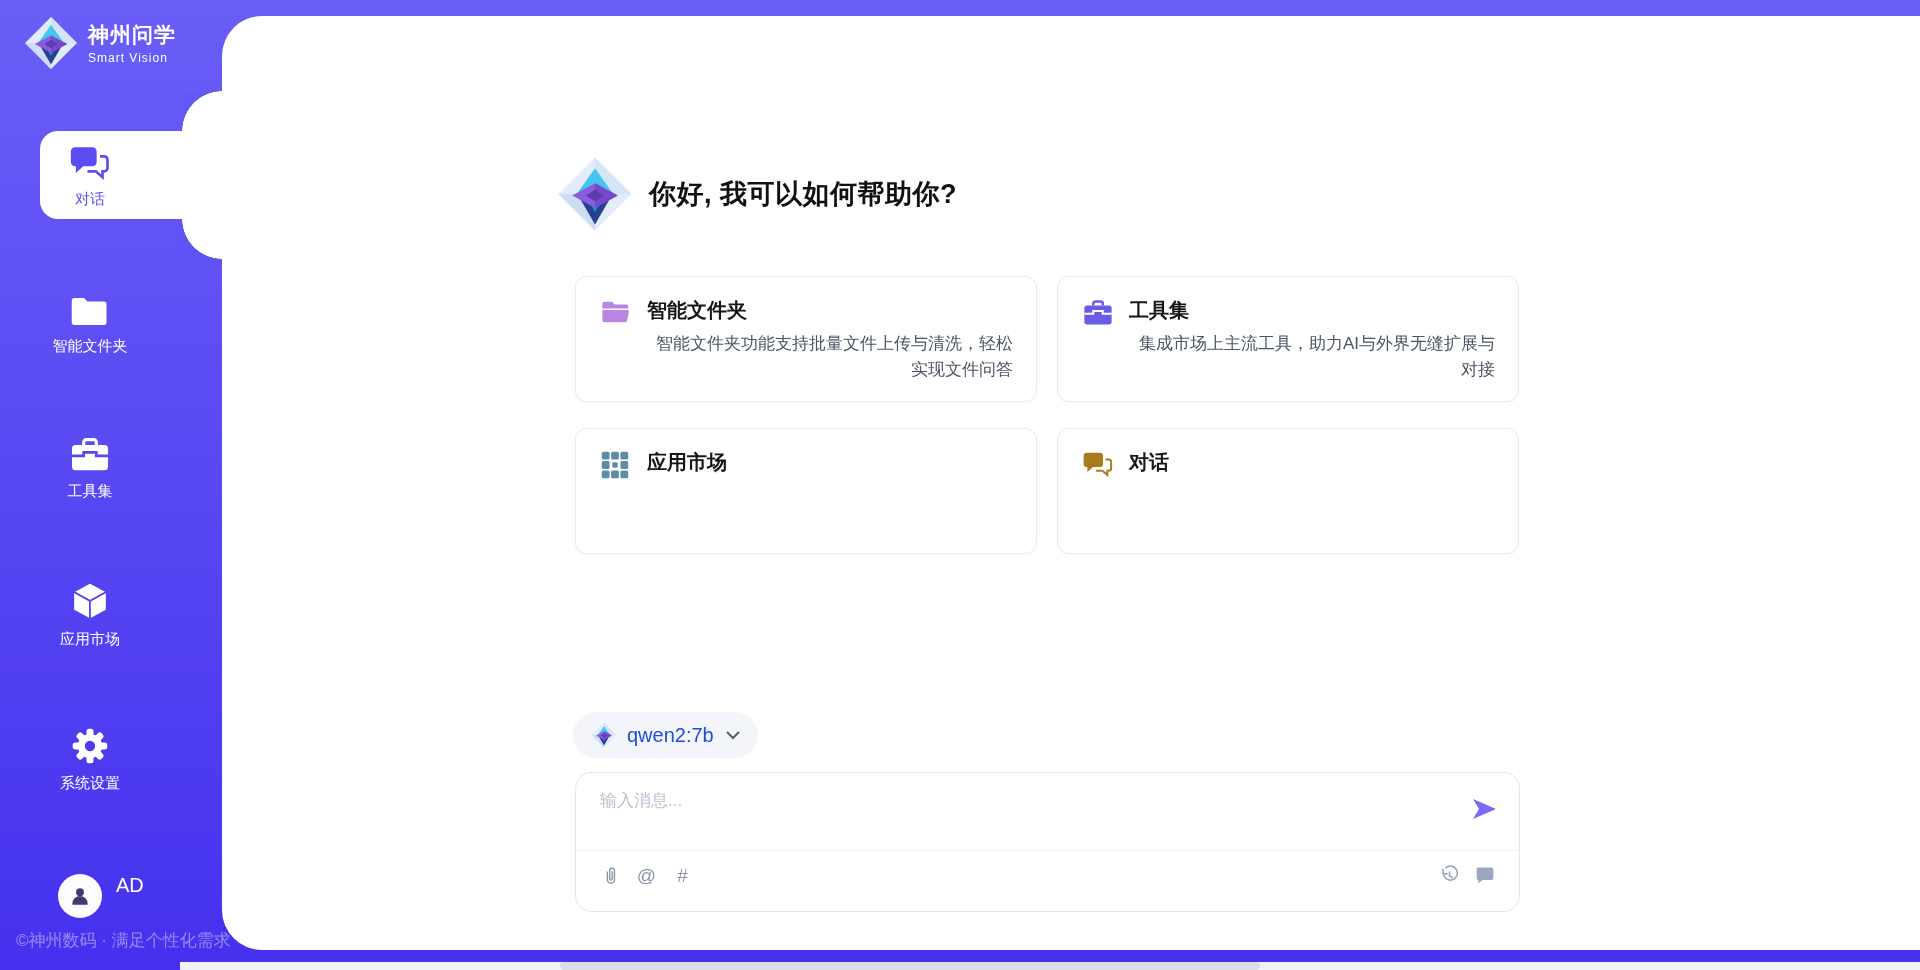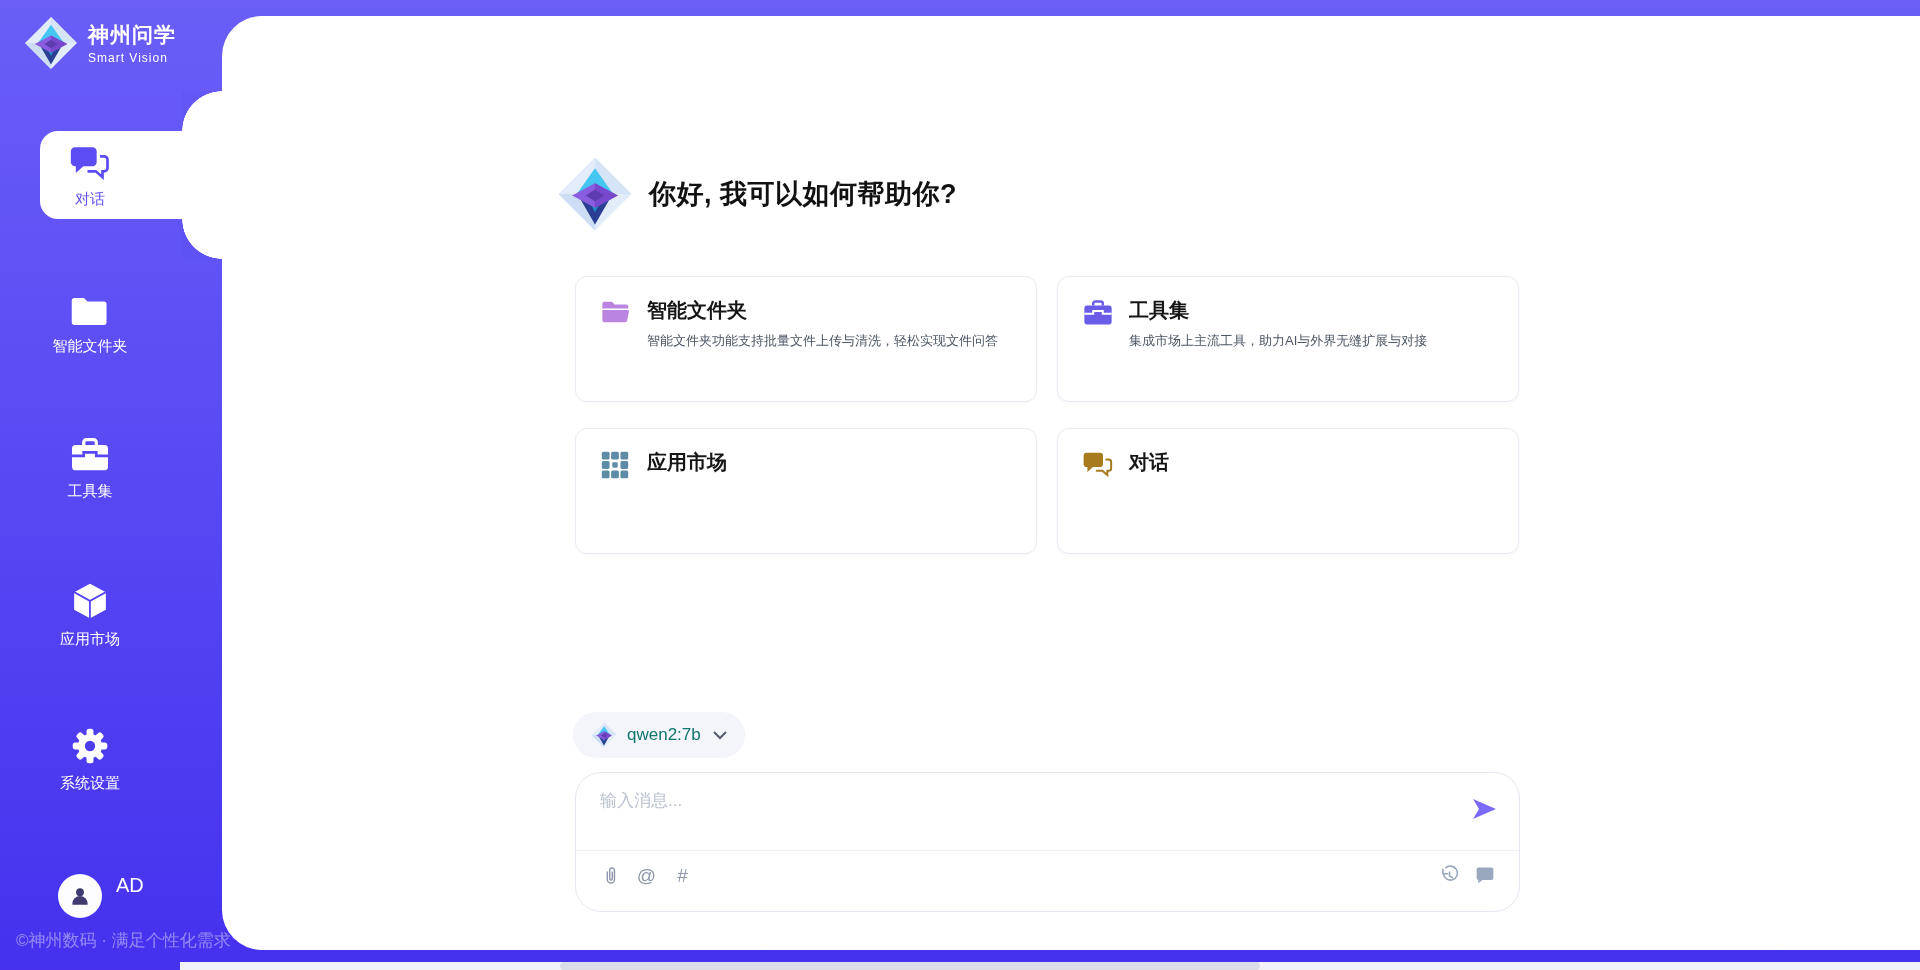--- a/index.html
+++ b/index.html
@@ -53,7 +53,7 @@
   .card-icon { position:absolute; left:25px; top:22px; width:30px; height:30px; }
   .card-title { position:absolute; left:71px; top:20px; font-size:20px; font-weight:700; color:#161616; }
   .card-desc  { position:absolute; left:71px; top:54px; width:366px;
-                font-size:13px; line-height:1.55; color:#4b5563; }
+                font-size:17px; line-height:1.55; color:#4b5563;text-align:right; }
   .c-folder  { color:#b985e0; }
   .c-toolset { color:#6b5ce8; }
   .c-market  { color:#5d8ca6; }

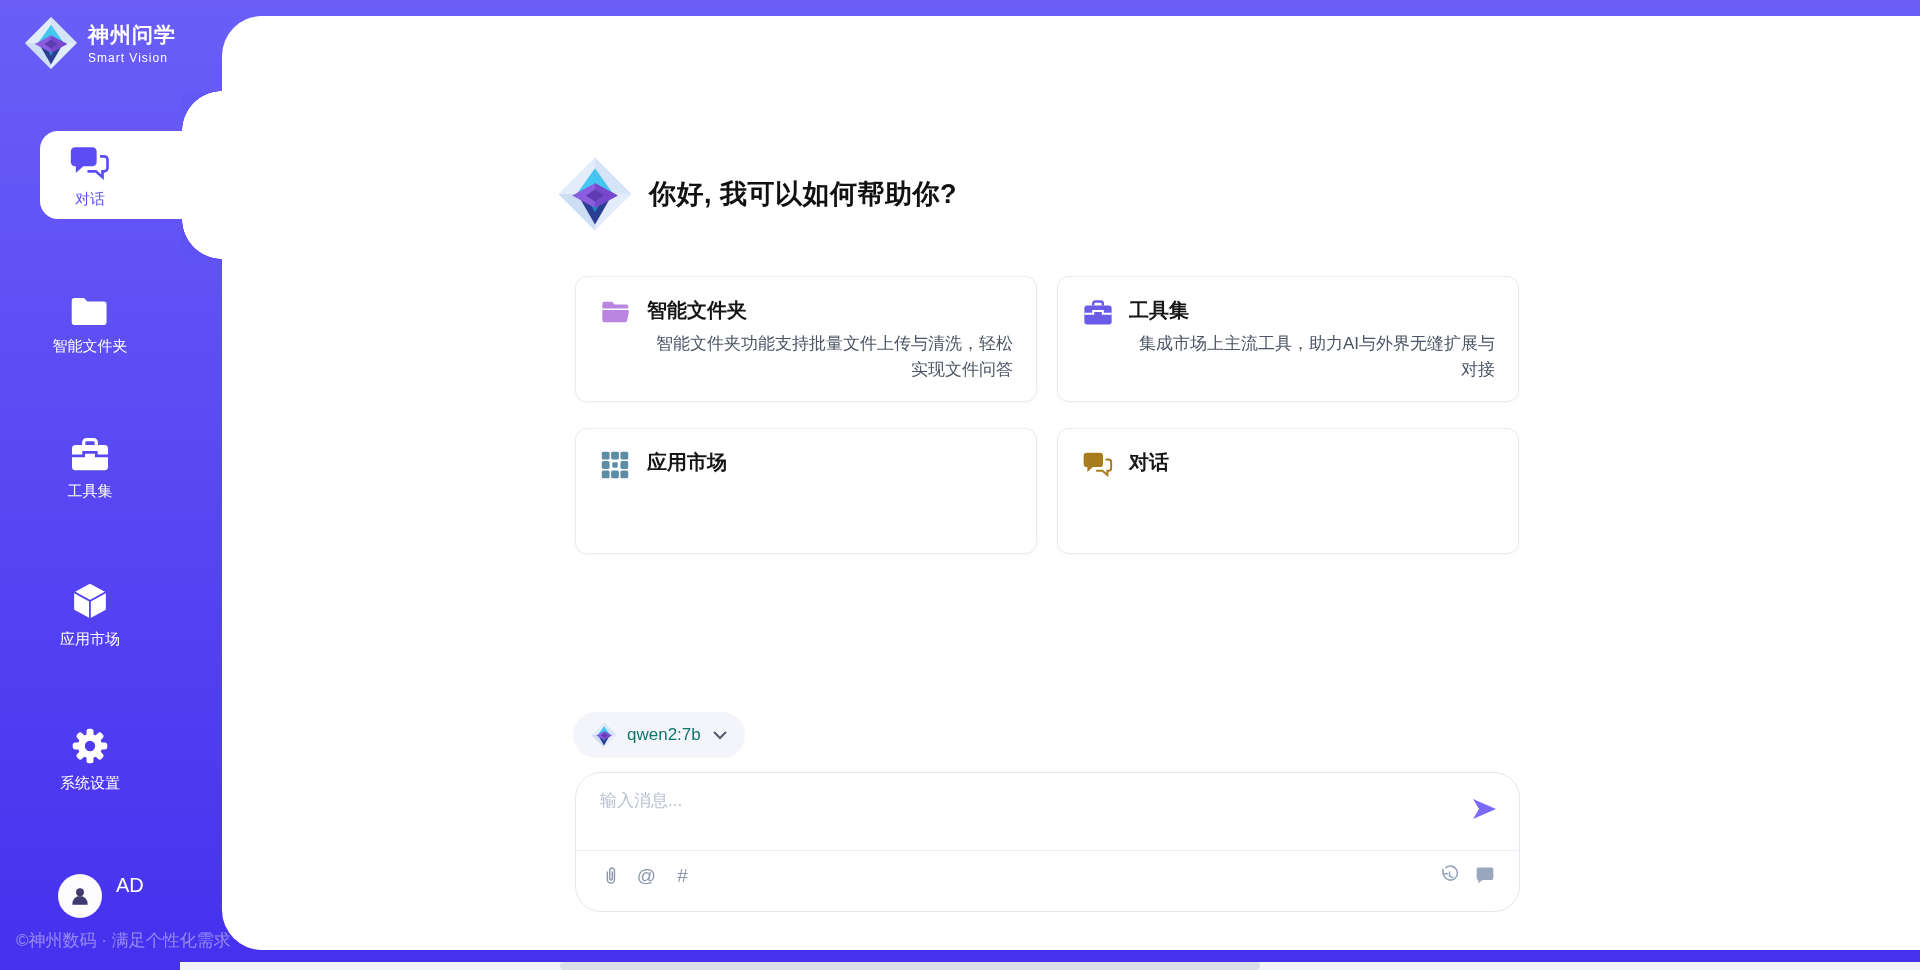--- a/index.html
+++ b/index.html
@@ -63,7 +63,7 @@
                 display:inline-flex; align-items:center; gap:10px;
                 background:#f4f4fb; border-radius:23px; cursor:pointer; }
   .model-pill svg.diamond { width:26px; height:26px; }
-  .model-name { font-size:17px; color:#0f766e; }
+  .model-name { font-size:20px; color:#1d4ed8; }
   .chev { width:14px; height:9px; stroke:#555d6b; stroke-width:2; fill:none; margin-left:2px; }
 
   .composer { position:absolute; left:353px; top:756px; width:945px; height:140px;

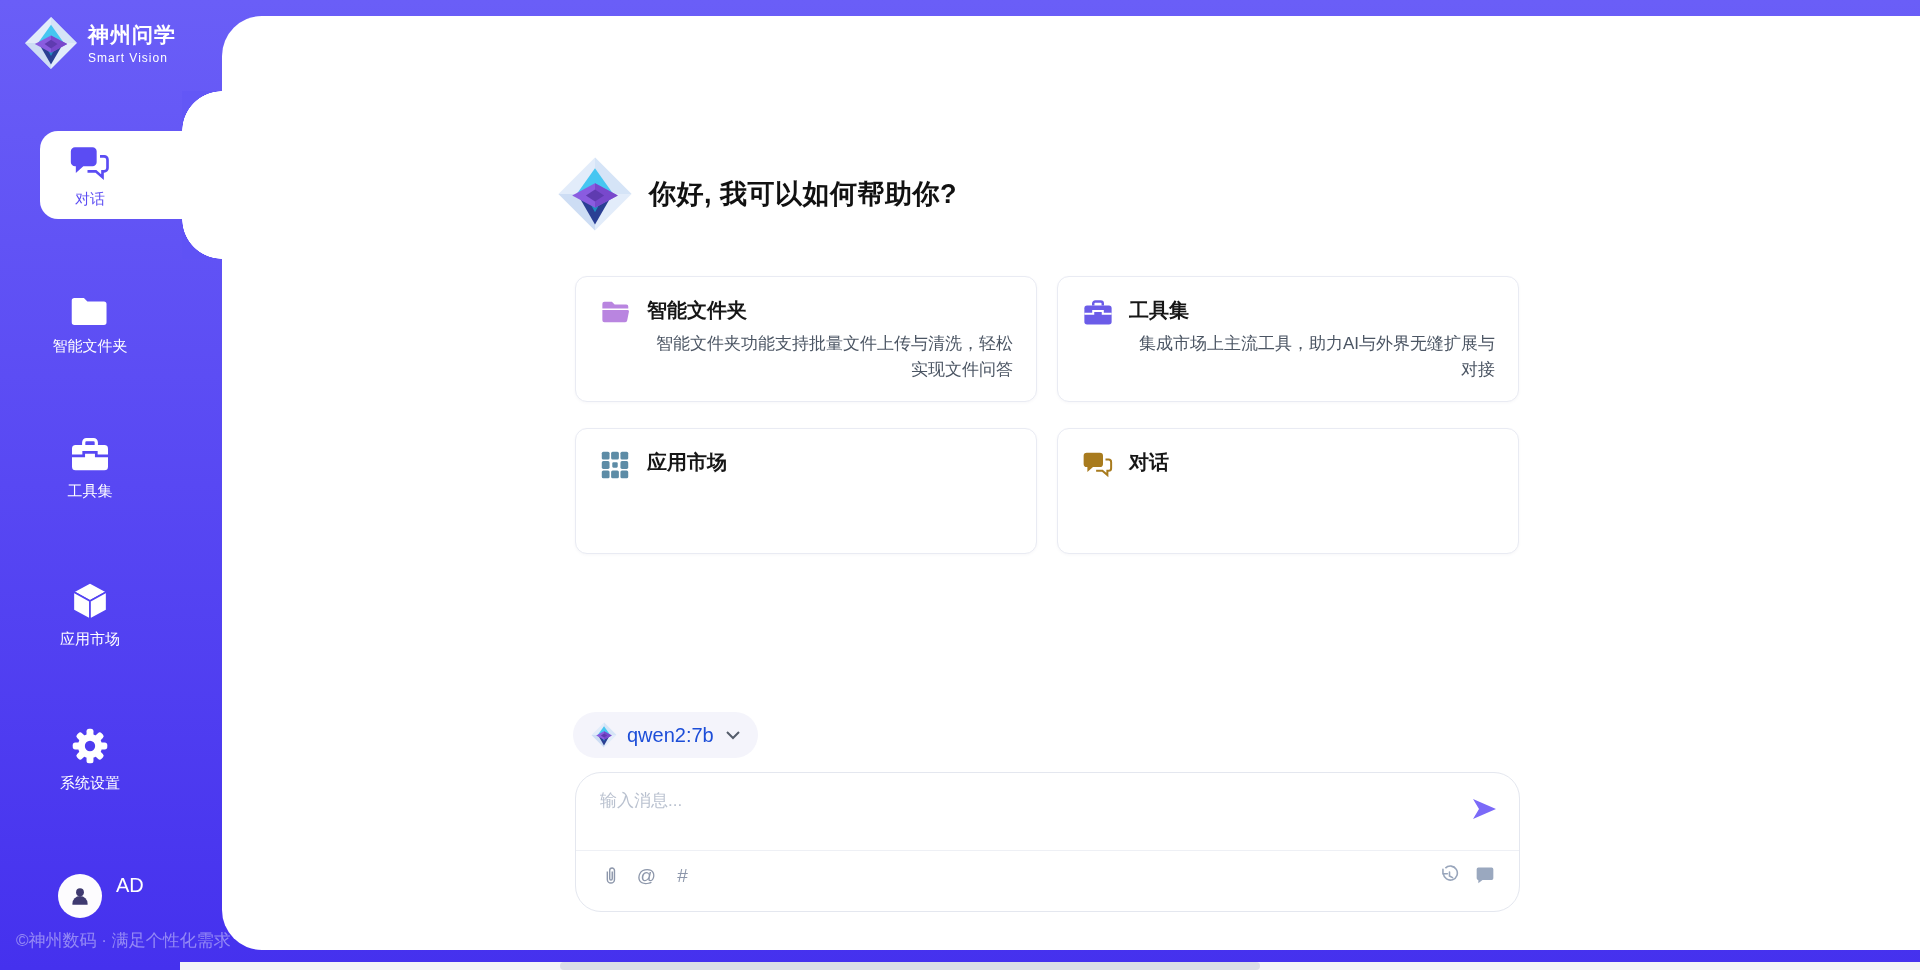--- a/index.html
+++ b/index.html
@@ -67,7 +67,7 @@
   .chev { width:14px; height:9px; stroke:#555d6b; stroke-width:2; fill:none; margin-left:2px; }
 
   .composer { position:absolute; left:353px; top:756px; width:945px; height:140px;
-              border:1px solid #e4e7ef; border-radius:26px; background:#fff; }
+              border:1px solid #e4e7ef; border-radius:16px; background:#fff; }
   .composer textarea { position:absolute; left:24px; top:16px; width:830px; height:55px;
               border:none; outline:none; resize:none; font-family:inherit;
               font-size:17px; color:#333; background:transparent; }

